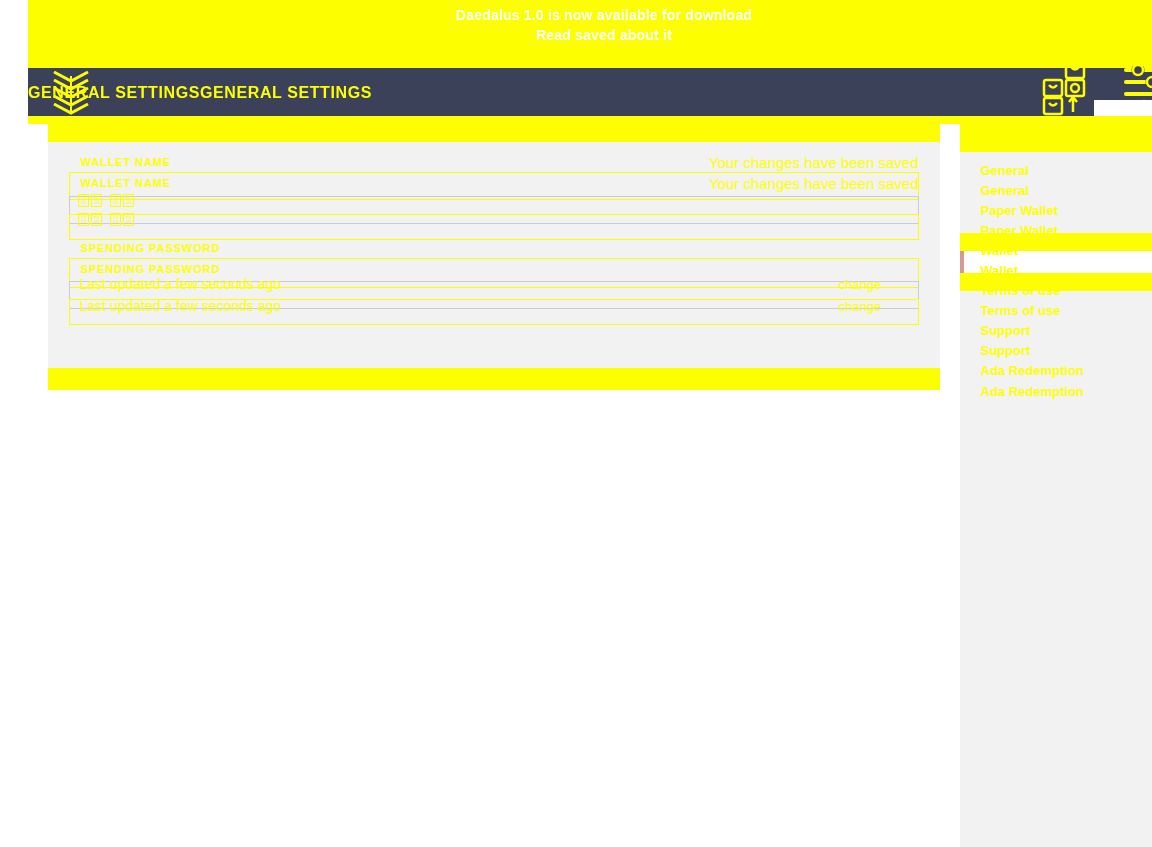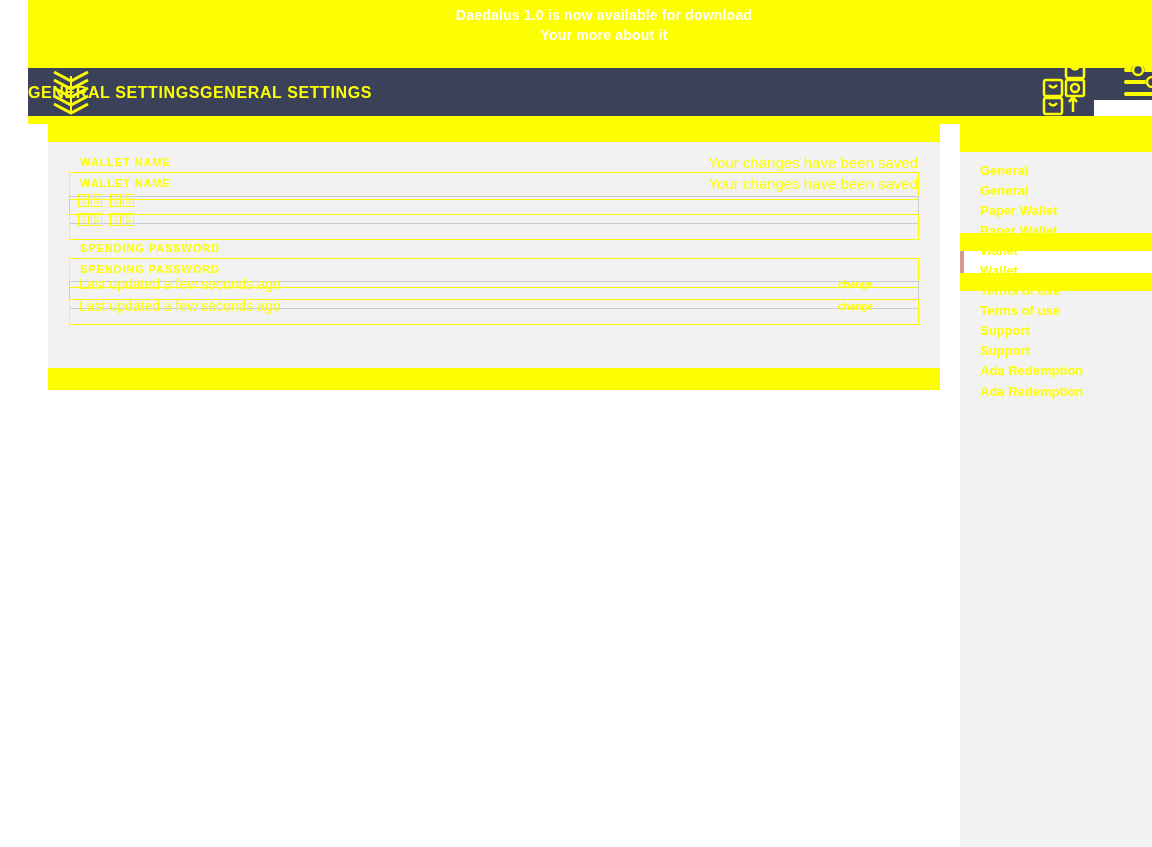--- a/index.html
+++ b/index.html
@@ -291,7 +291,7 @@
 
   <div class="news-banner">
     <div class="news-line">Daedalus 1.0 is now available for download</div>
-    <div class="news-line">Your more about it</div>
+    <div class="news-line">Read saved about it</div>
   </div>
 
   <div class="topbar"></div>

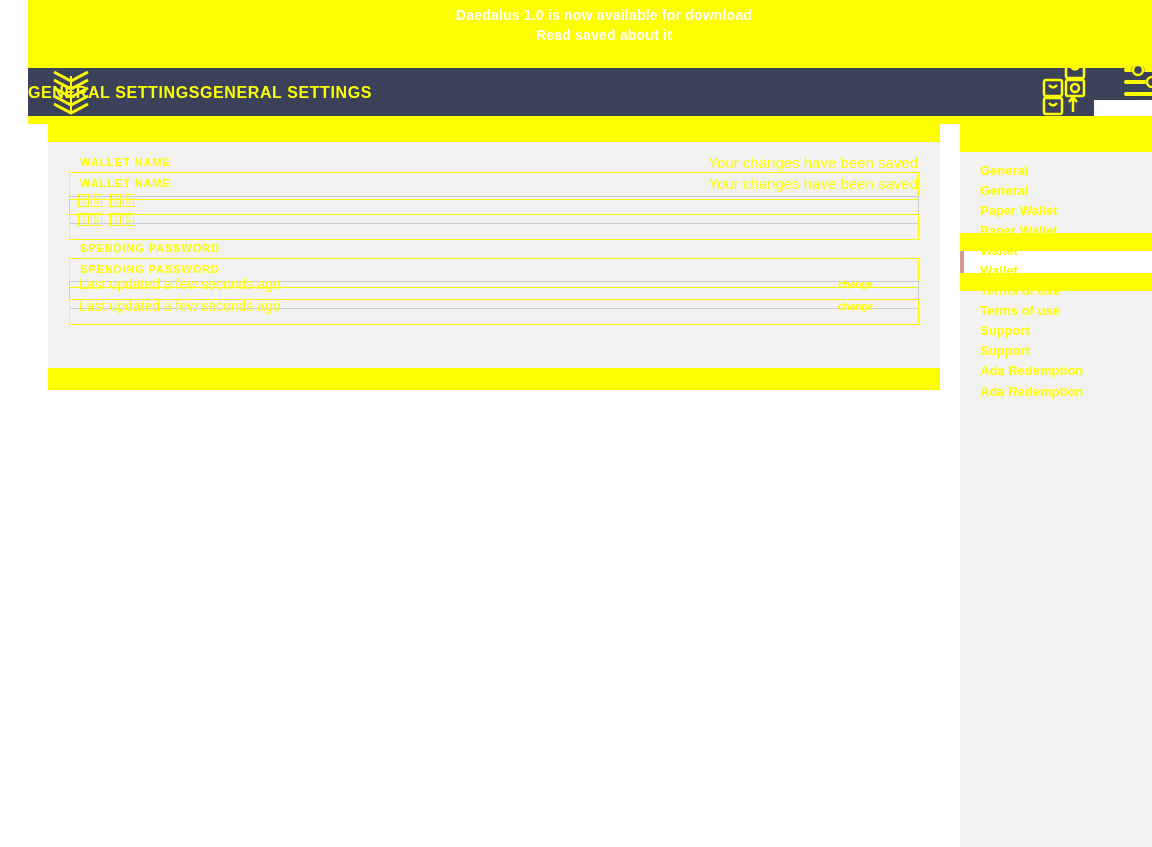--- a/index.html
+++ b/index.html
@@ -224,11 +224,10 @@
   .change-link {
     position: absolute;
     color: #fdff00;
-    font-size: 10px;
+    font-size: 13px;
     line-height: 19px;
     white-space: nowrap;
     cursor: pointer;
-    font-weight: bold;
   }
 
   

